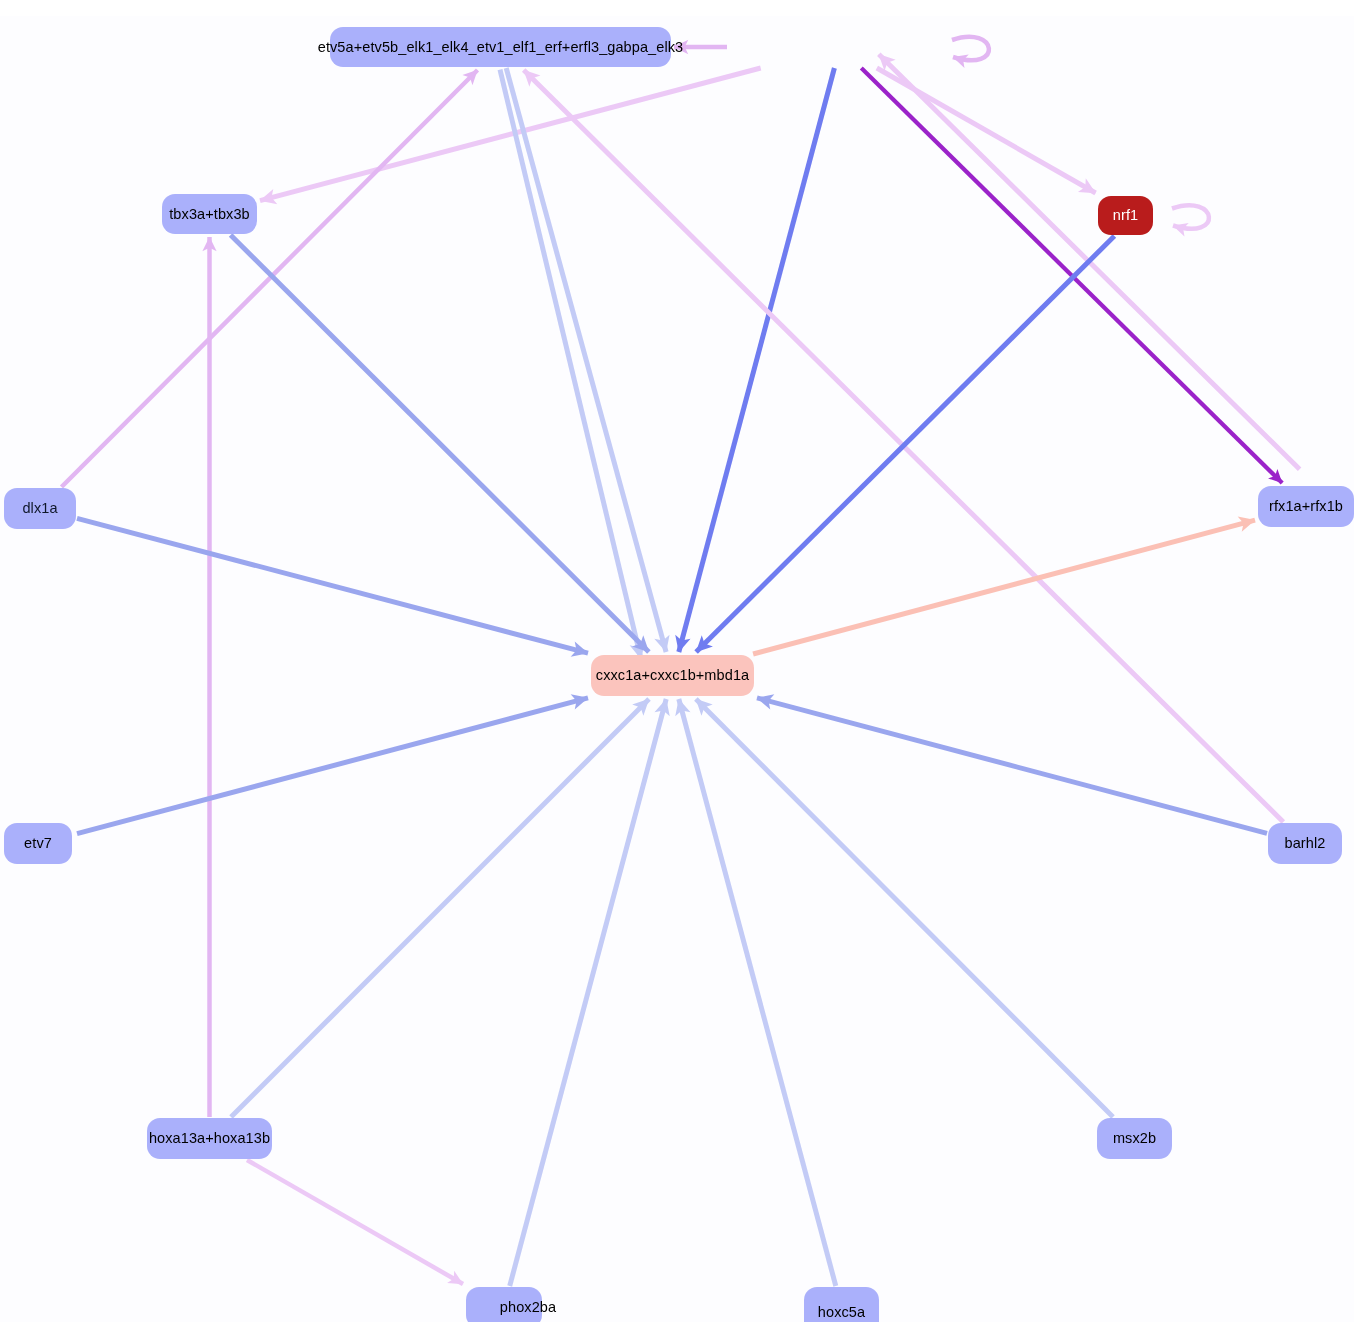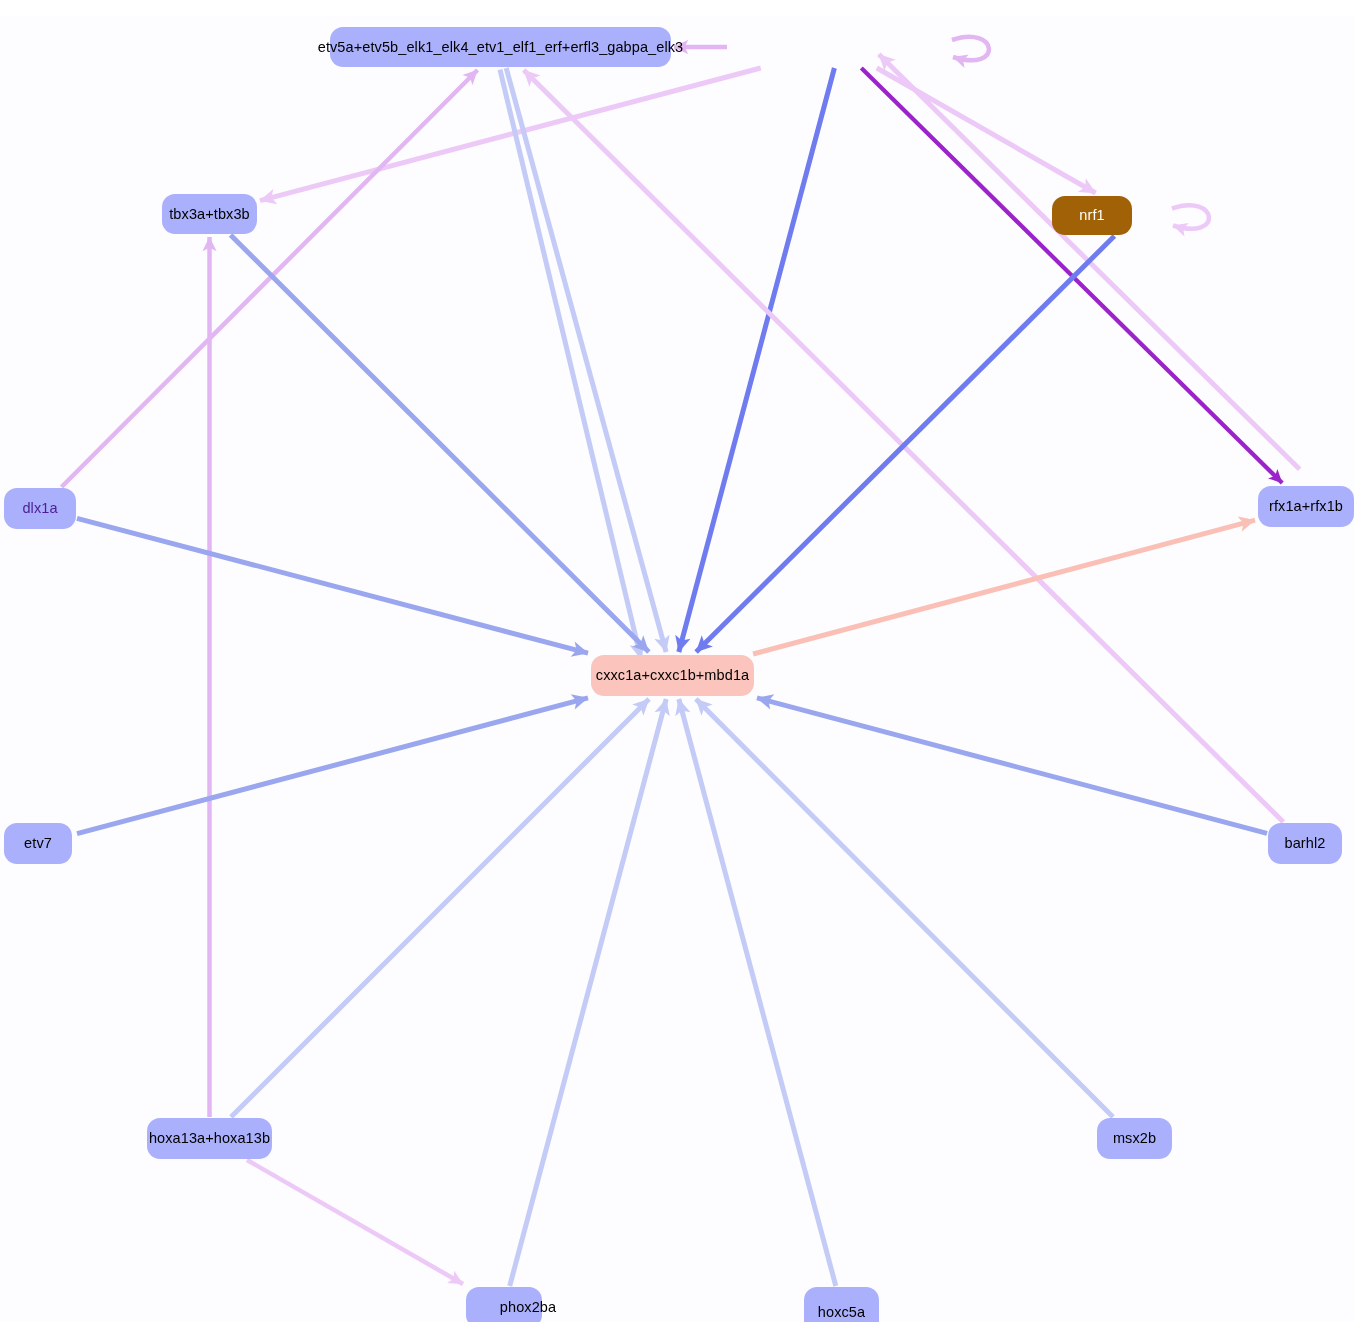--- a/index.html
+++ b/index.html
@@ -95,7 +95,7 @@
 <div class="node" style="left: 330px; top: 11px; width: 341px; height: 40px; background: rgb(170, 176, 251); color: rgb(0, 0, 0);">
       <span class="node-label">etv5a+etv5b_elk1_elk4_etv1_elf1_erf+erfl3_gabpa_elk3</span>
     </div>
-    <div class="node" style="left: 1052px; top: 180px; width: 80px; height: 39px; background: #a16207; color: rgb(255, 255, 255);">
+    <div class="node" style="left: 1098px; top: 180px; width: 55px; height: 39px; background: #b91c1c; color: rgb(255, 255, 255);">
       <span class="node-label">nrf1</span>
     </div>
     <div class="node" style="left: 162px; top: 178px; width: 95px; height: 40px; background: rgb(170, 176, 251); color: rgb(0, 0, 0);">

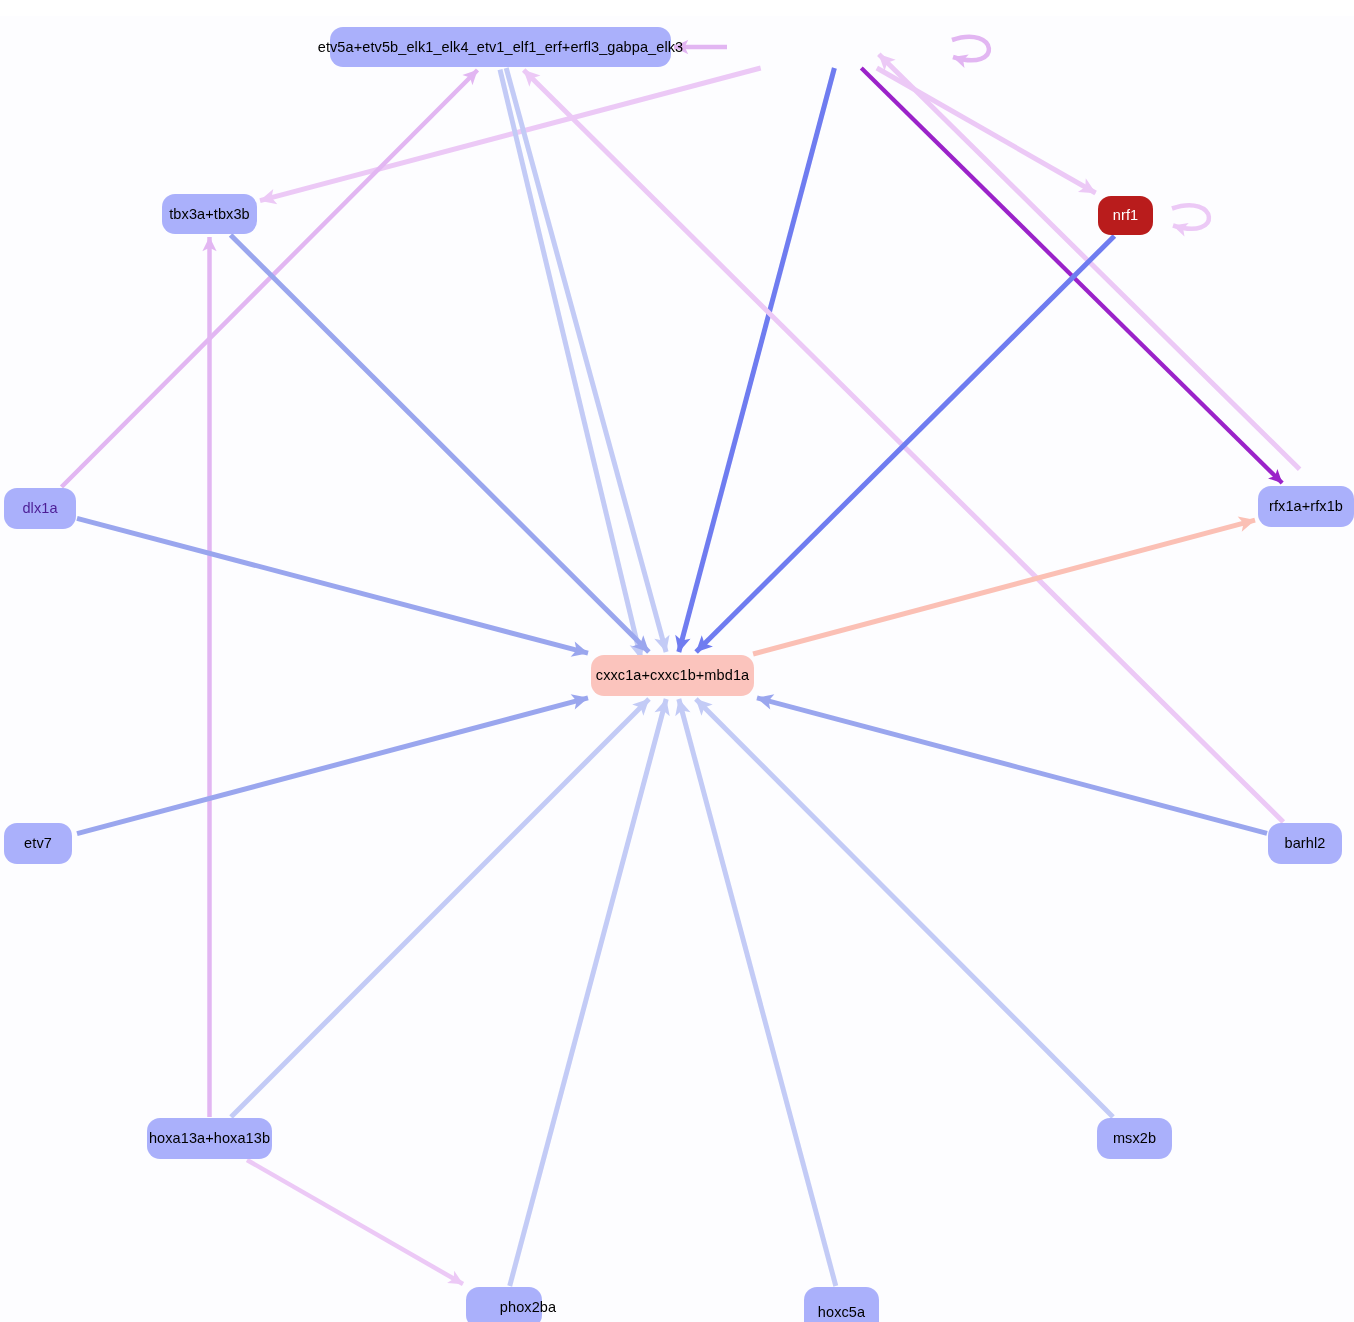--- a/index.html
+++ b/index.html
@@ -104,7 +104,7 @@
     <div class="node" style="left: 1258px; top: 470px; width: 96px; height: 41px; background: rgb(170, 176, 251); color: rgb(0, 0, 0);">
       <span class="node-label">rfx1a+rfx1b</span>
     </div>
-    <div class="node" style="left: 4px; top: 472px; width: 72px; height: 41px; background: rgb(170, 176, 251); color: #4c1d95;">
+    <div class="node" style="left: 4px; top: 472px; width: 72px; height: 41px; background: rgb(170, 176, 251); color: #0f172a;">
       <span class="node-label">dlx1a</span>
     </div>
     <div class="node" style="left: 591px; top: 639px; width: 163px; height: 41px; background: rgb(251, 196, 189); color: rgb(0, 0, 0);">

